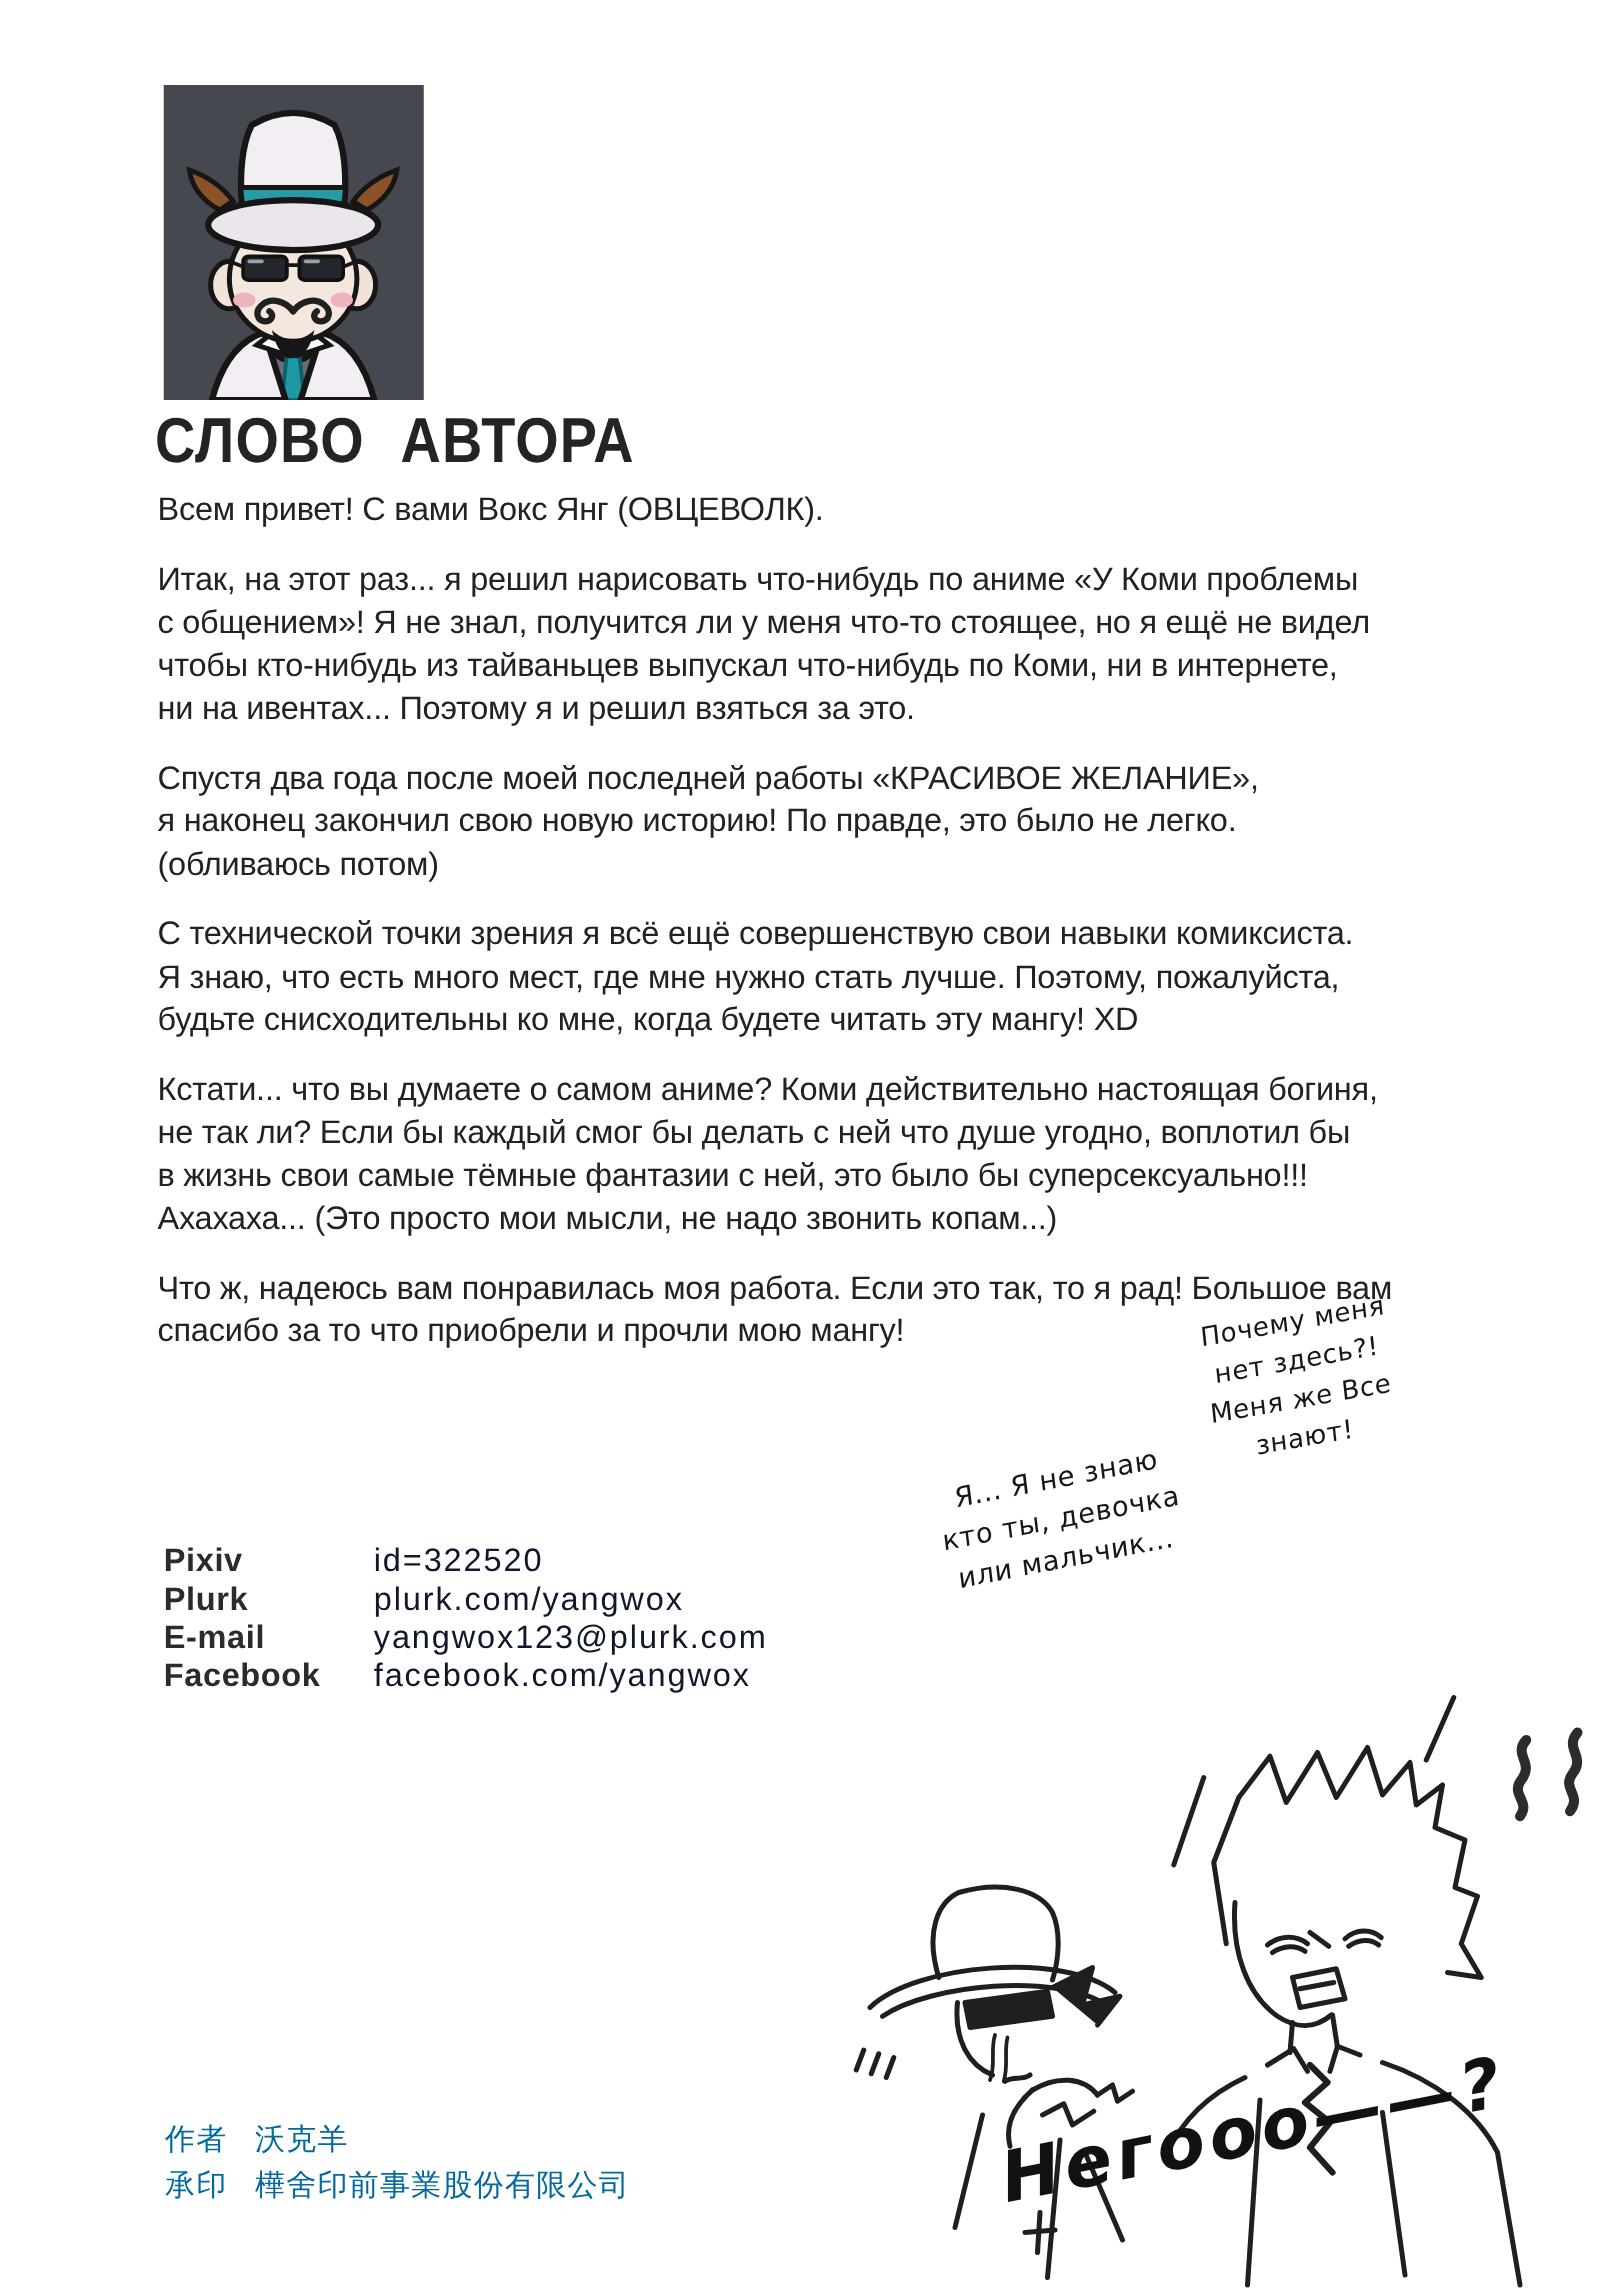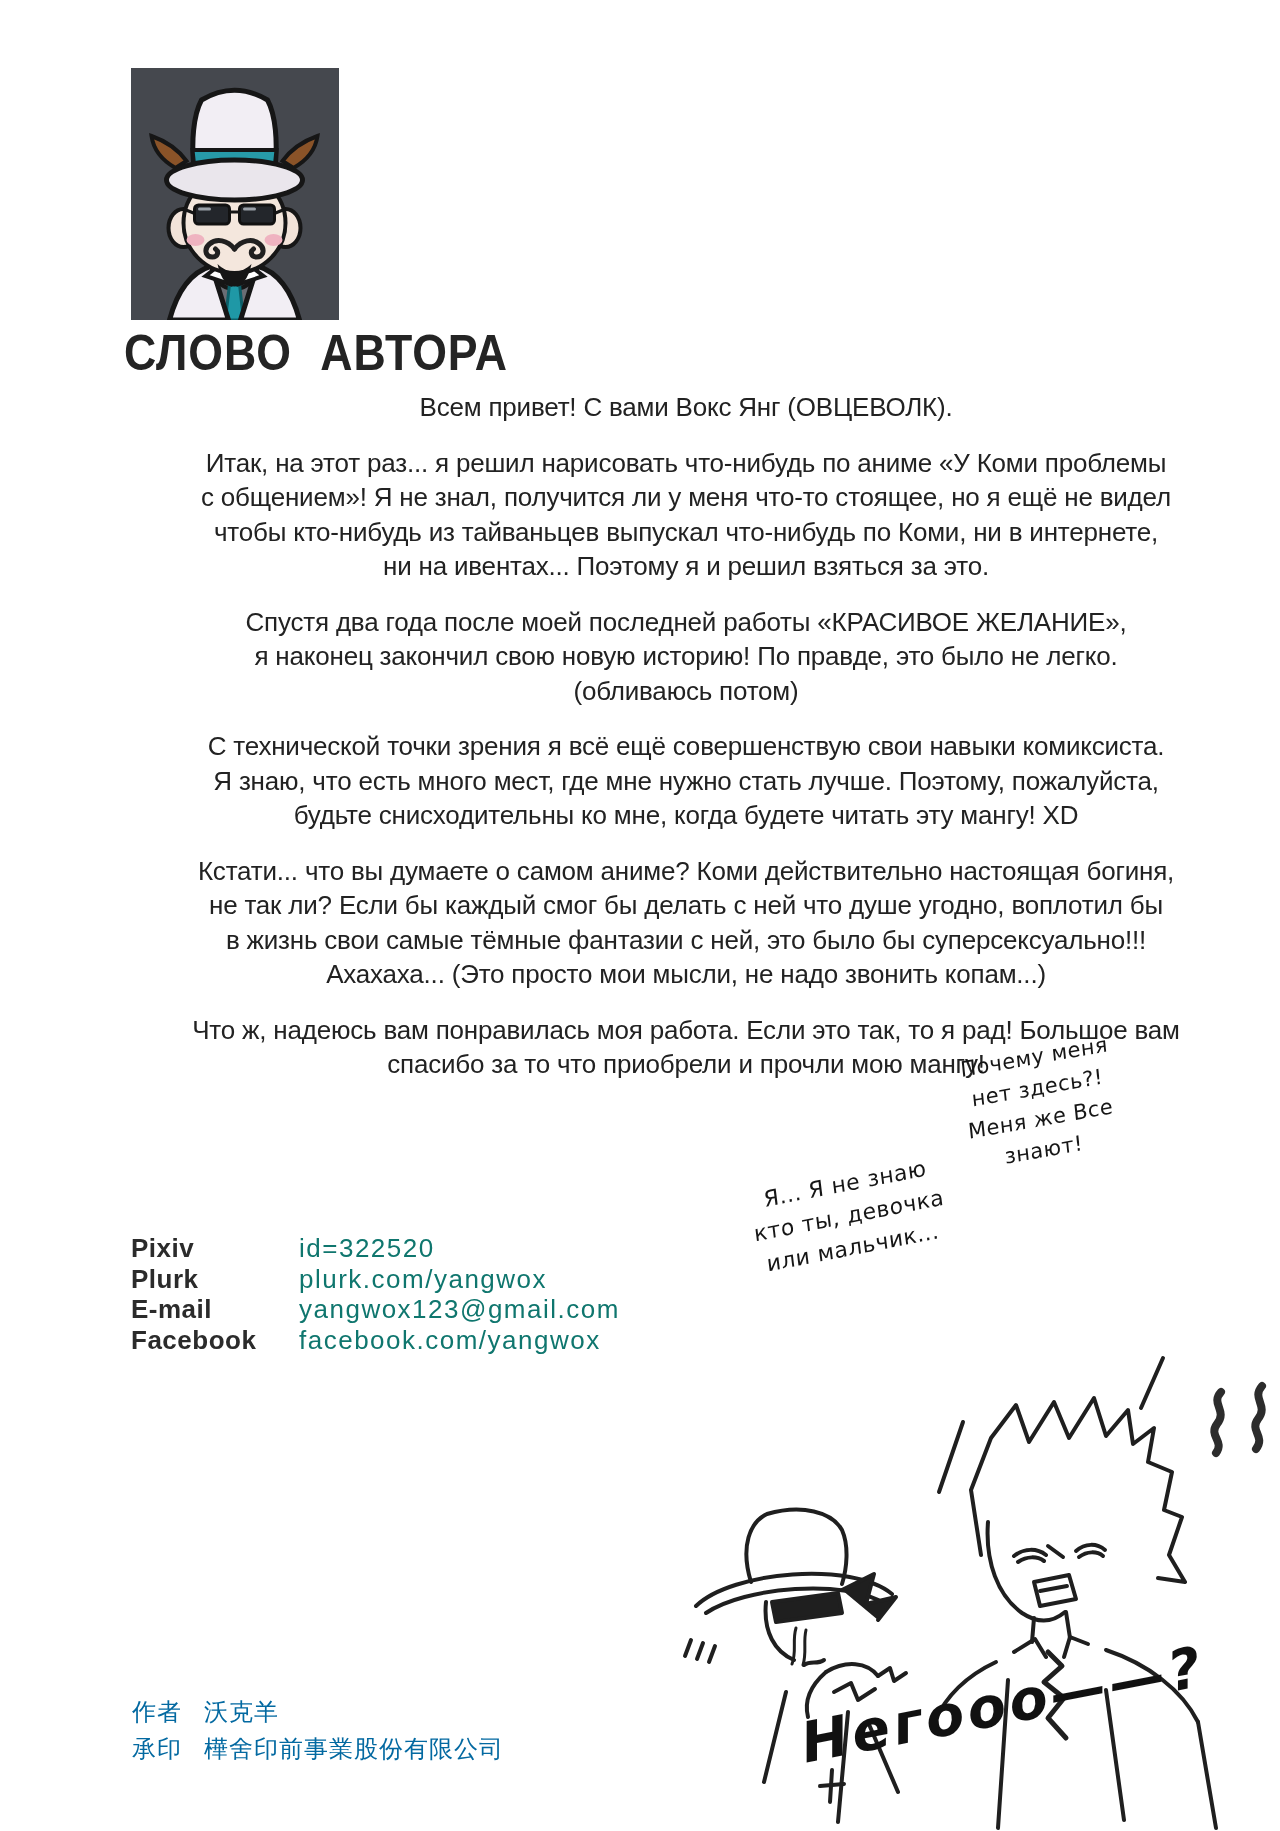--- a/index.html
+++ b/index.html
@@ -29,7 +29,7 @@
   .body-text { position:absolute; left:90px; top:390px; width:1120px; }
   .para {
     font-size:26px; line-height:34.5px; color:#222222;
-    white-space:pre-line; margin-bottom:21px; letter-spacing:-0.2px;text-align:center;
+    white-space:pre-line; margin-bottom:21px; letter-spacing:-0.2px;
   }
 
   

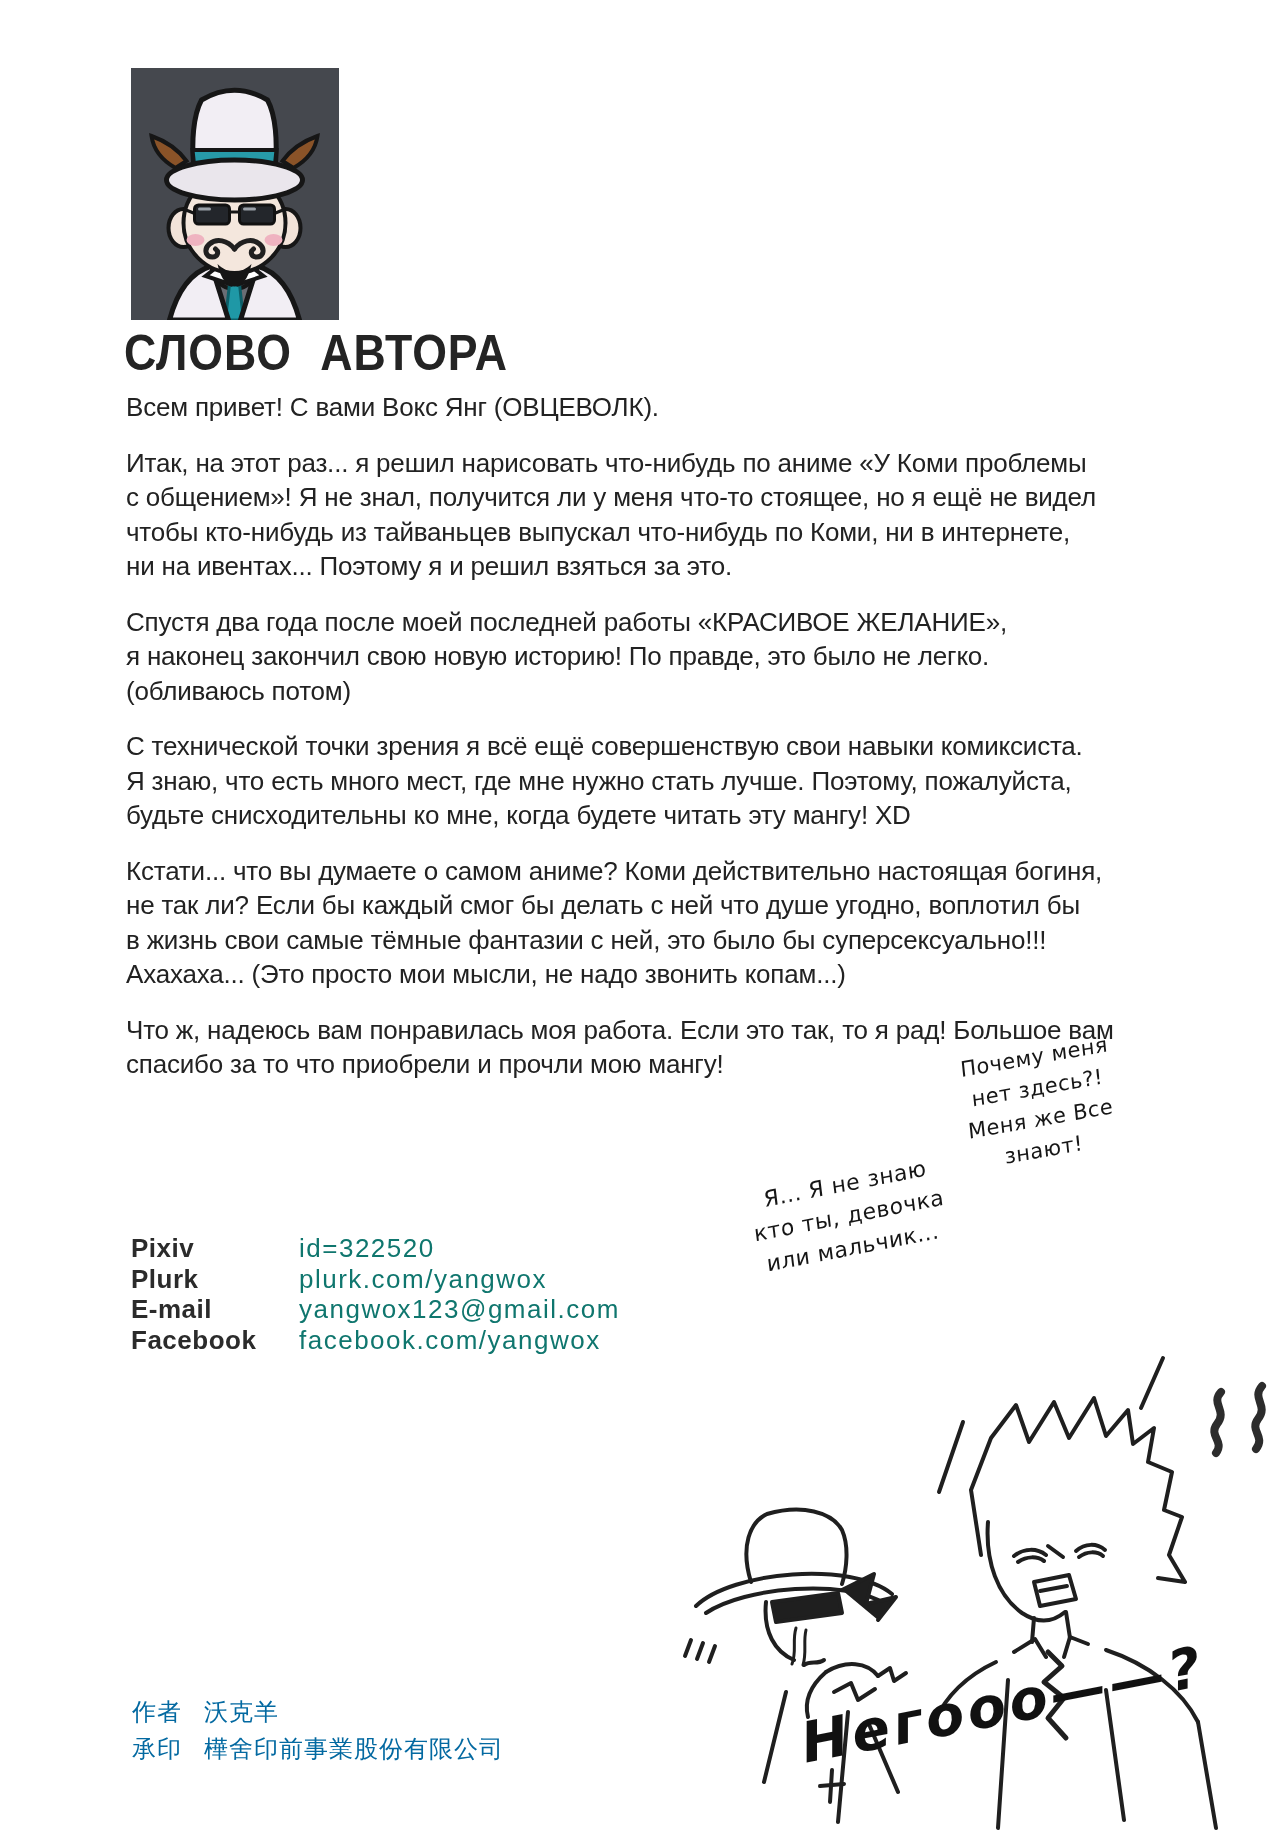--- a/index.html
+++ b/index.html
@@ -36,7 +36,7 @@
   .contacts { position:absolute; left:95px; top:1233px; }
   .contact-row { display:flex; height:30.5px; align-items:baseline; }
   .clabel { width:168px; font-weight:bold; font-size:26px; color:#2b2b2b; letter-spacing:0.5px; }
-  .cvalue { font-size:26px; color:#0f766e; letter-spacing:1.5px; }
+  .cvalue { font-size:26px; color:#0f172a; letter-spacing:1.5px; }
 
   
   .bubble {

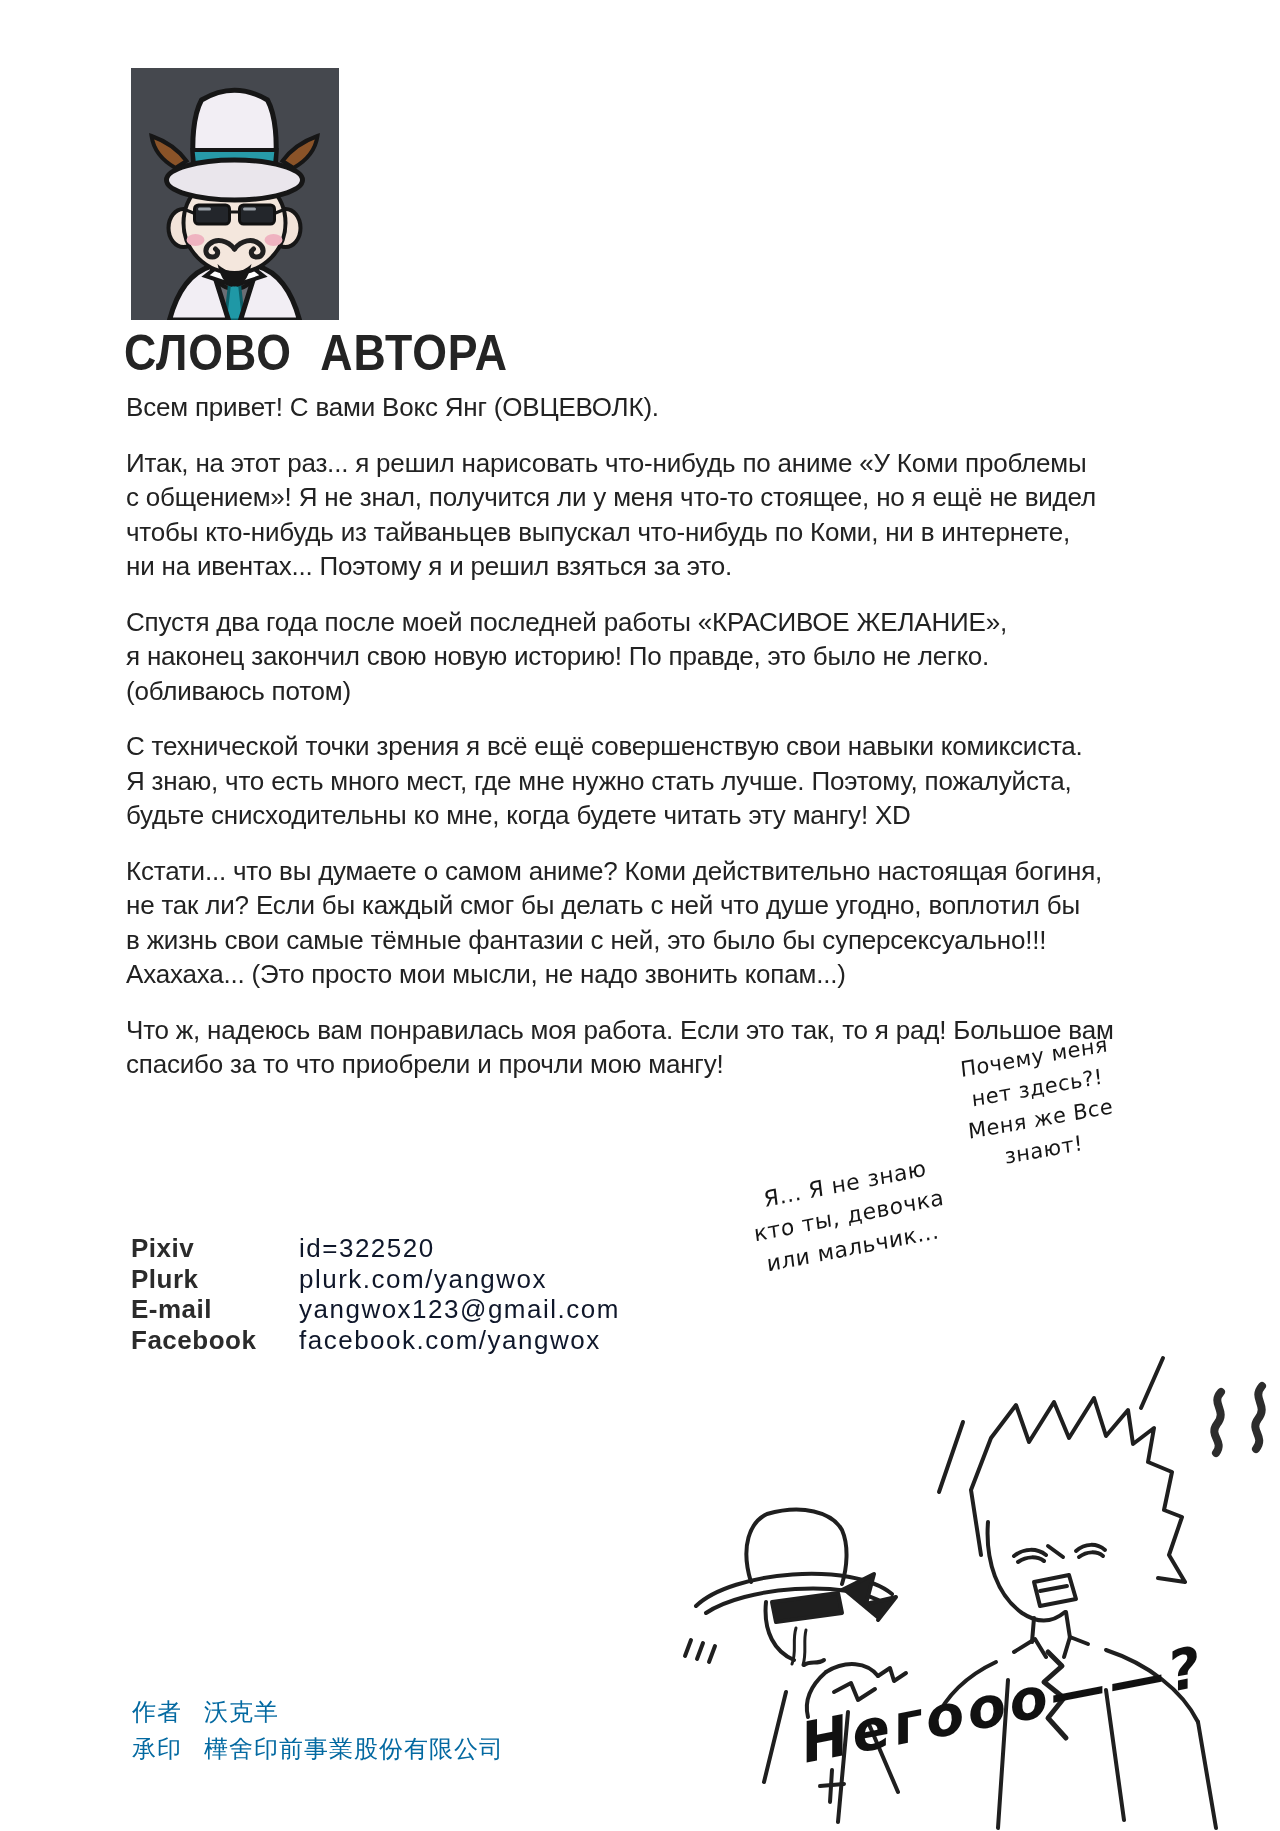--- a/index.html
+++ b/index.html
@@ -151,7 +151,7 @@
     </div>
     <div class="contact-row">
       <span class="clabel">E-mail</span>
-      <span class="cvalue">yangwox123@gmail.com</span>
+      <span class="cvalue">yangwox123@plurk.com</span>
     </div>
     <div class="contact-row">
       <span class="clabel">Facebook</span>

